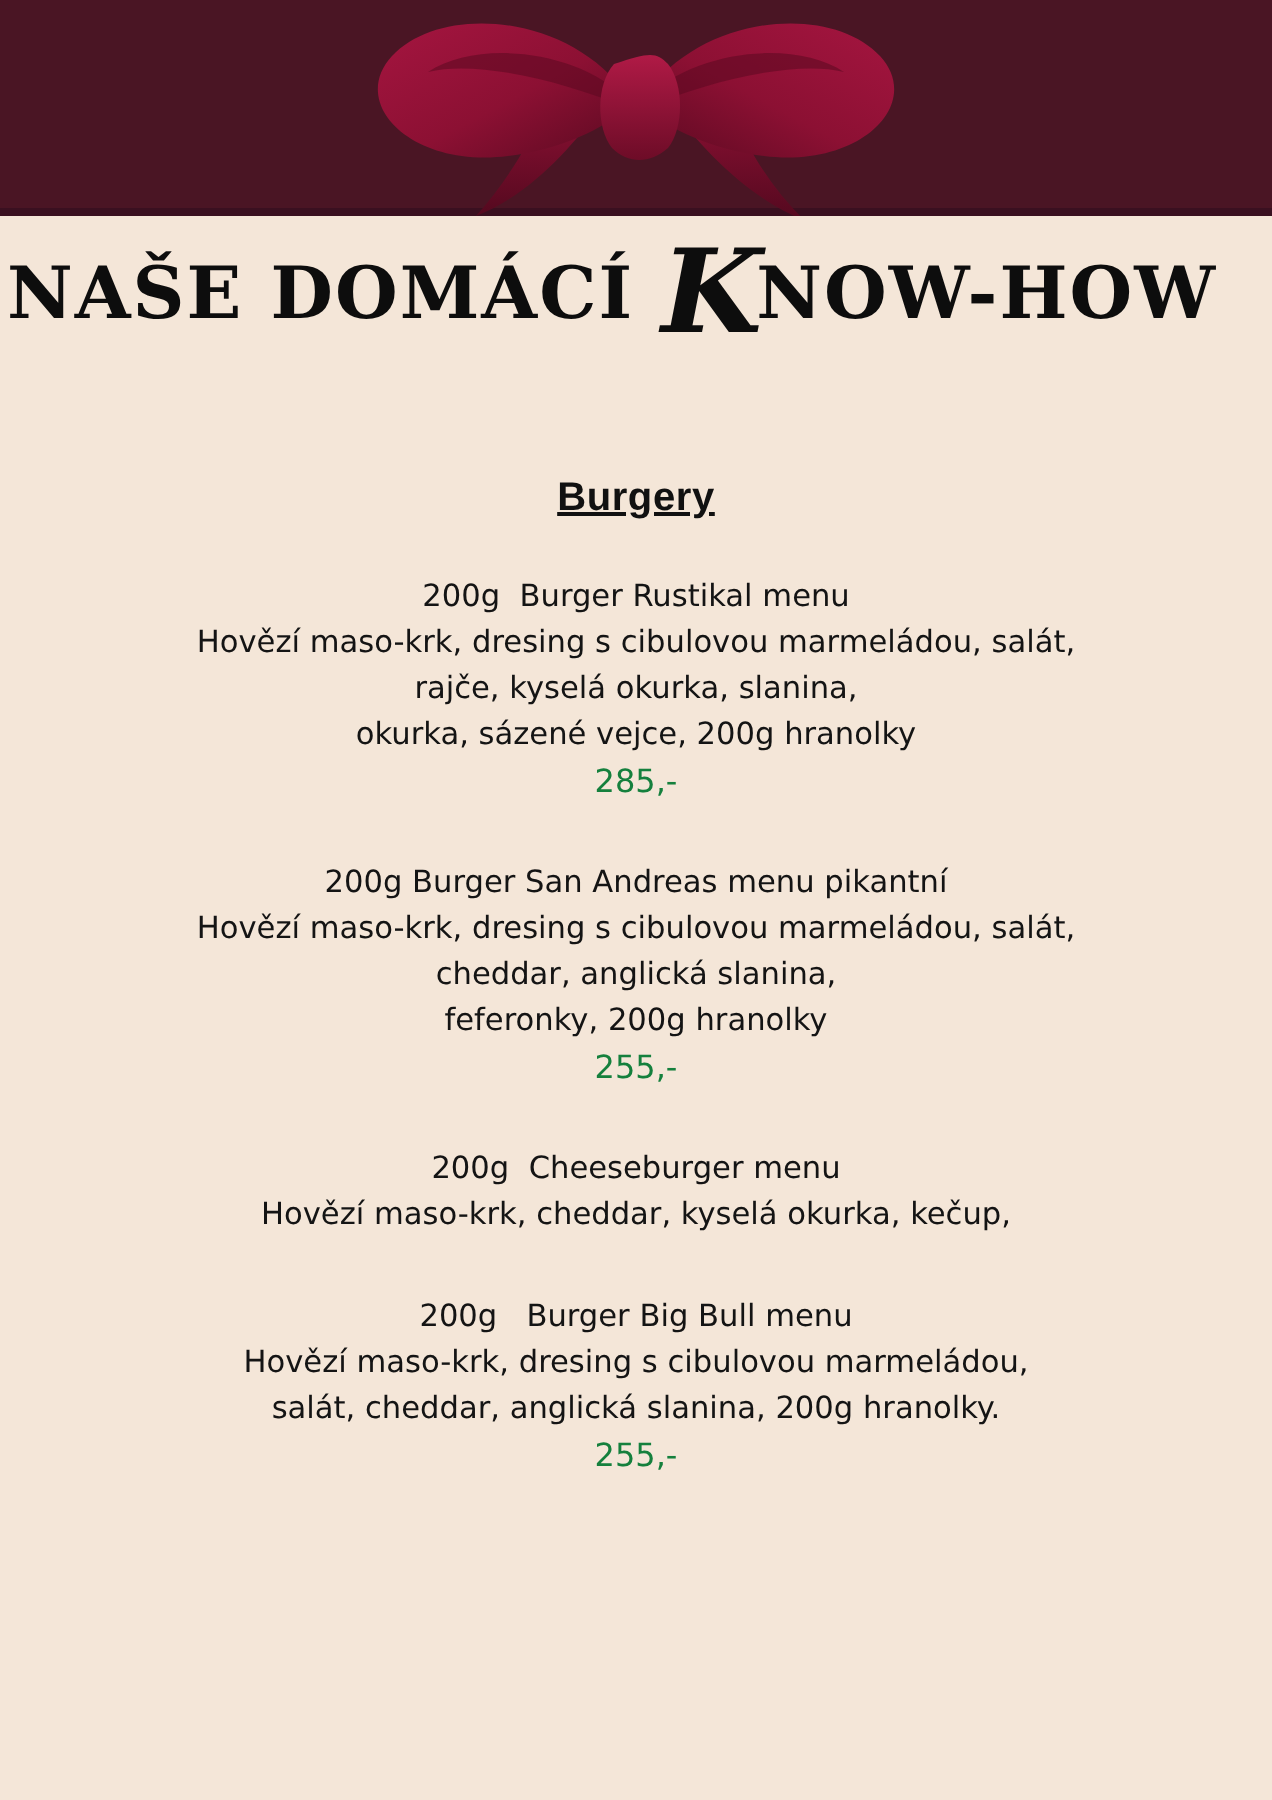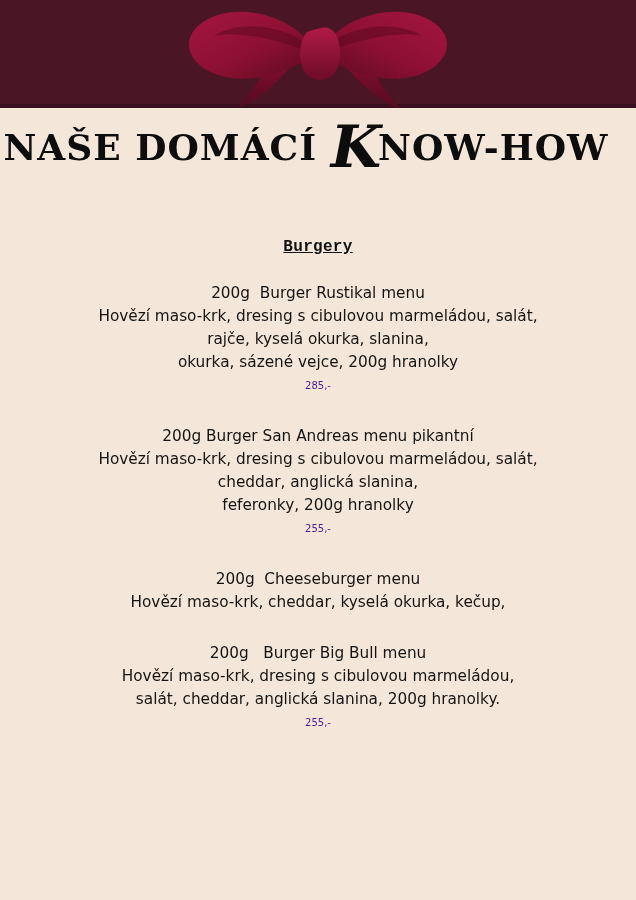--- a/index.html
+++ b/index.html
@@ -90,8 +90,8 @@
     color: #111;
   }
   .section-heading {
-    font-family: Liberation Mono, monospace;
-    font-size: 16px;
+    font-family: Liberation Sans, sans-serif;
+    font-size: 20px;
     font-weight: 700;
     text-decoration: underline;
     margin-bottom: 26px;

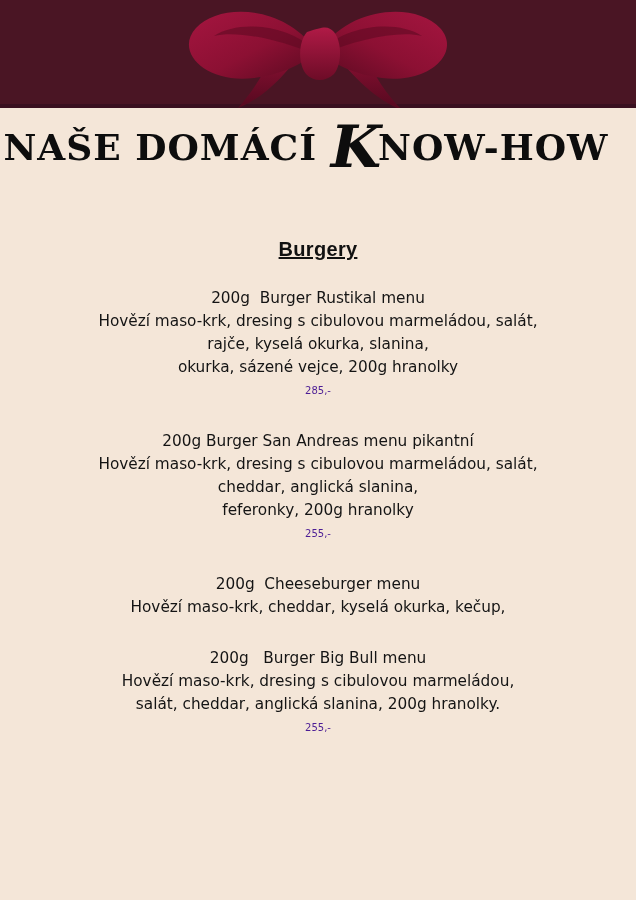--- a/index.html
+++ b/index.html
@@ -108,9 +108,9 @@
     white-space: pre;
   }
   .item-price {
-    font-size: 10px;
+    font-size: 16px;
     line-height: 23px;
-    color: #4c1d95;
+    color: #15803d;
   }
 </style>
 </head>

